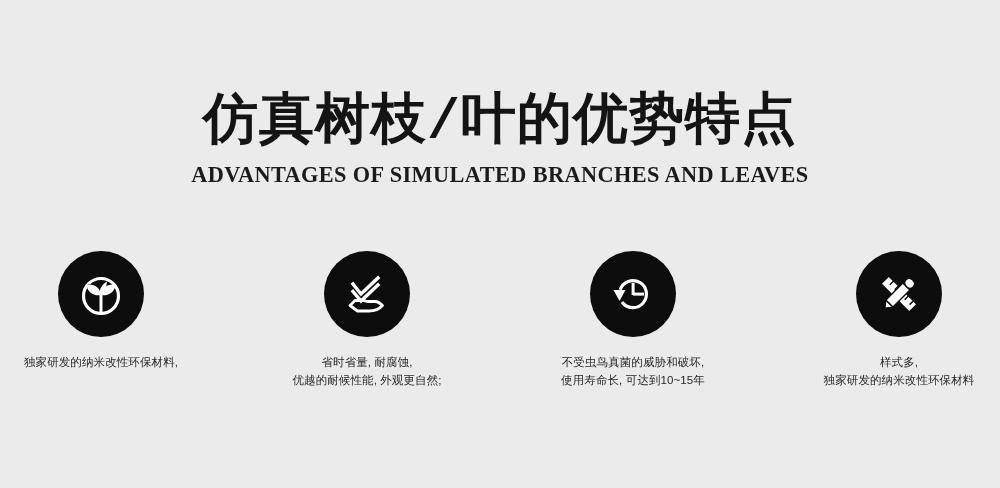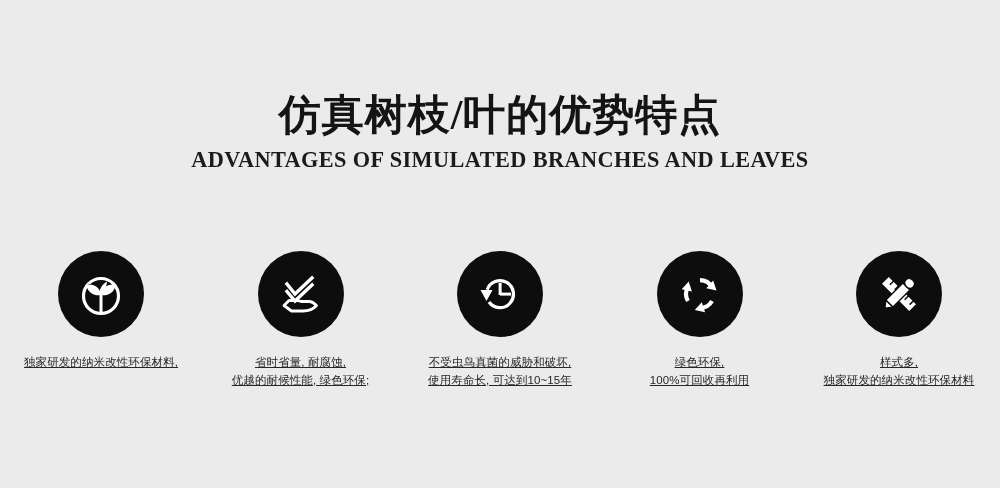--- a/index.html
+++ b/index.html
@@ -32,8 +32,8 @@
     text-align: center;
   }
   .title-cn {
-    font-family: Liberation Serif, serif;
-    font-size: 42px;
+    font-family: Liberation Mono, monospace;
+    font-size: 55px;
     font-weight: bold;
     color: #141414;
     letter-spacing: 1px;

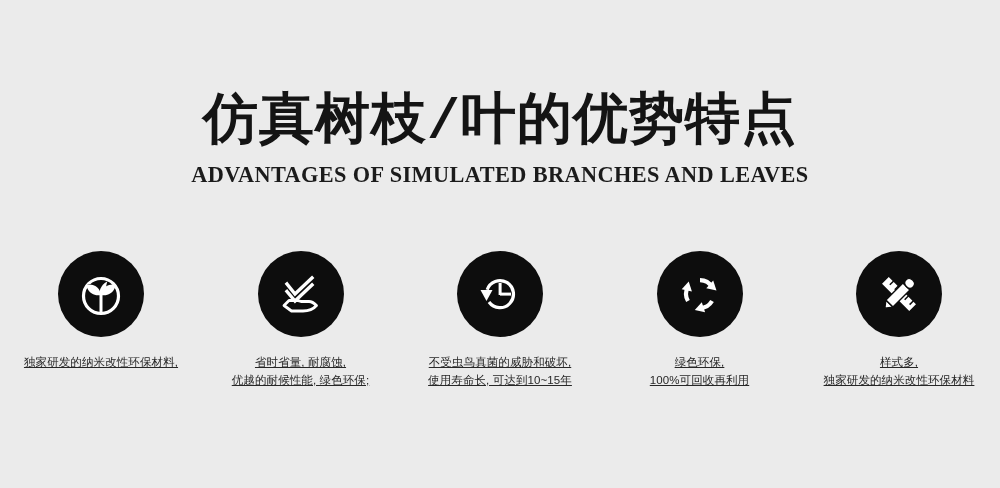--- a/index.html
+++ b/index.html
@@ -90,7 +90,6 @@
     text-align: center;
     letter-spacing: 0.1px;
     white-space: nowrap;
-    text-decoration: underline;
   }
   .caption .l2 { display: block; }
 </style>

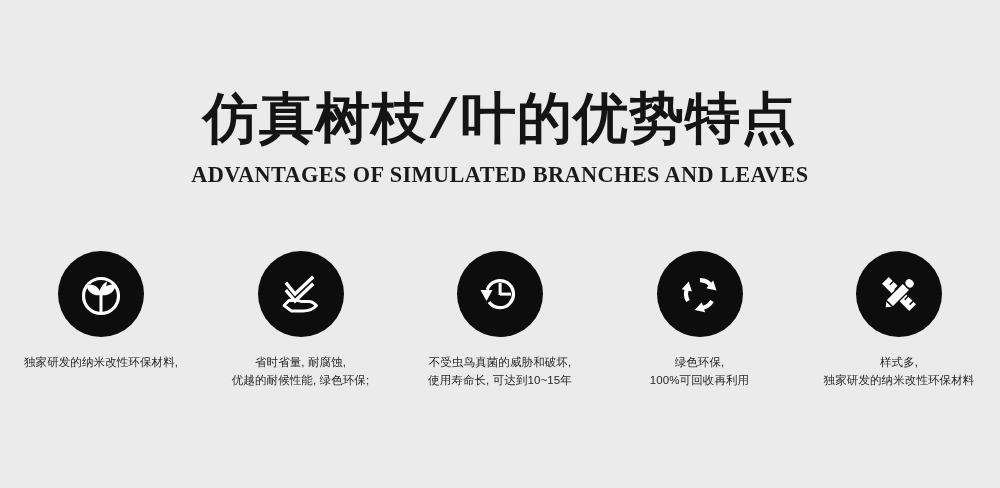--- a/index.html
+++ b/index.html
@@ -153,30 +153,6 @@
     </div>
 
 
-    <div class="feature">
-      <div class="icon-circle">
-        <svg width="52" height="52" viewBox="0 0 52 52" aria-hidden="true">
-          <g fill="#ffffff">
-            <g>
-              <path d="M26 10 A16 16 0 0 1 39.9 18.1 L36.3 20.2 A11.8 11.8 0 0 0 26 14.2 Z"></path>
-              <polygon points="39.2,12.5 42.5,22.5 32.3,20.3"></polygon>
-            </g>
-            <g transform="rotate(120 26 26)">
-              <path d="M26 10 A16 16 0 0 1 39.9 18.1 L36.3 20.2 A11.8 11.8 0 0 0 26 14.2 Z"></path>
-              <polygon points="39.2,12.5 42.5,22.5 32.3,20.3"></polygon>
-            </g>
-            <g transform="rotate(240 26 26)">
-              <path d="M26 10 A16 16 0 0 1 39.9 18.1 L36.3 20.2 A11.8 11.8 0 0 0 26 14.2 Z"></path>
-              <polygon points="39.2,12.5 42.5,22.5 32.3,20.3"></polygon>
-            </g>
-          </g>
-        </svg>
-      </div>
-      <div class="caption">
-        <span class="l1">绿色环保,</span>
-        <span class="l2">100%可回收再利用</span>
-      </div>
-    </div>
 
     <div class="feature">
       <div class="icon-circle">

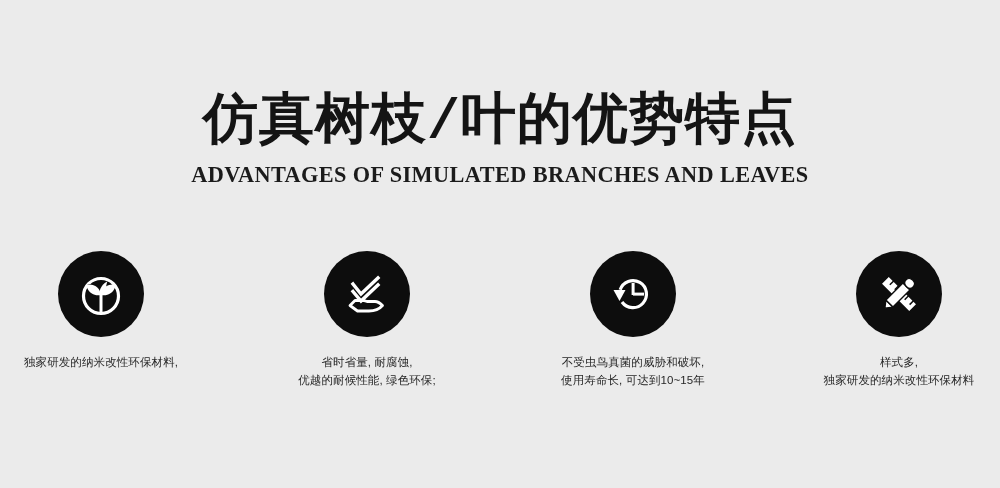--- a/index.html
+++ b/index.html
@@ -133,7 +133,7 @@
       </div>
       <div class="caption">
         <span class="l1">省时省量, 耐腐蚀,</span>
-        <span class="l2">优越的耐候性能, 绿色环保;</span>
+        <span class="l2">优越的耐候性能, 外观更自然;</span>
       </div>
     </div>
 

